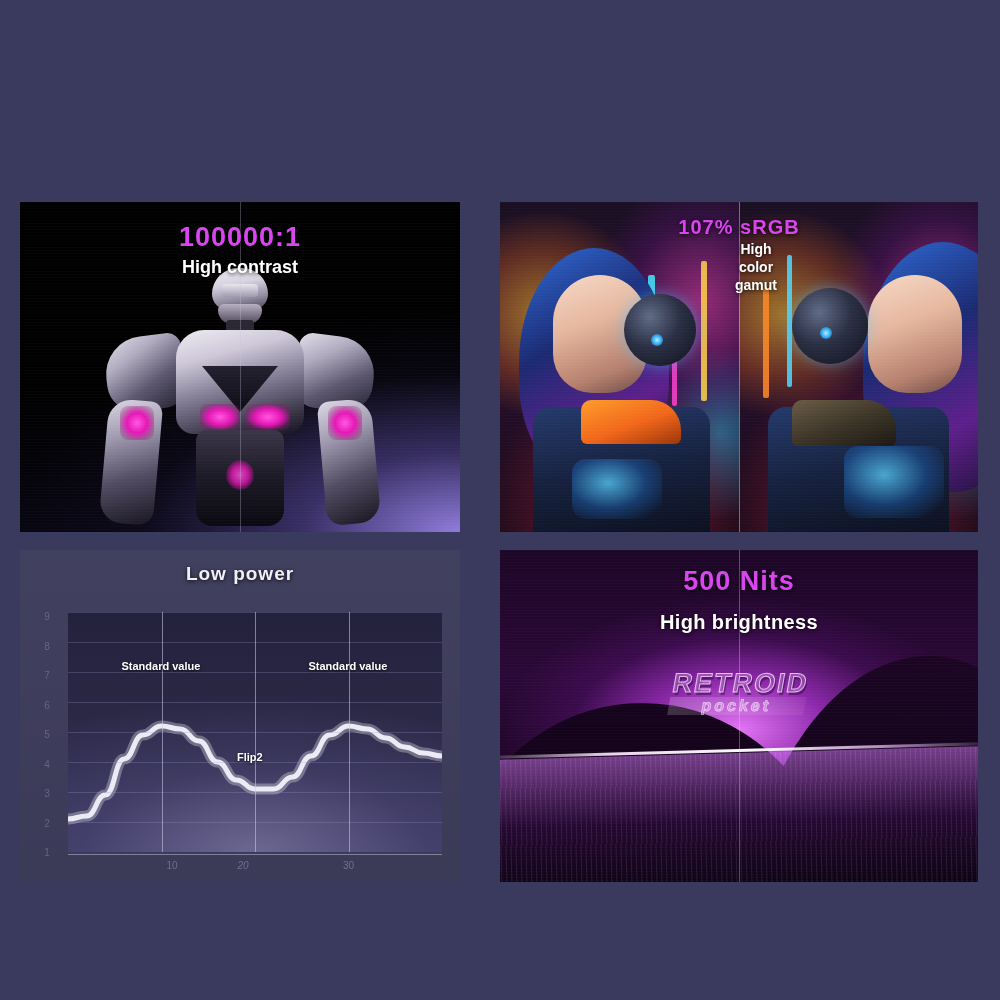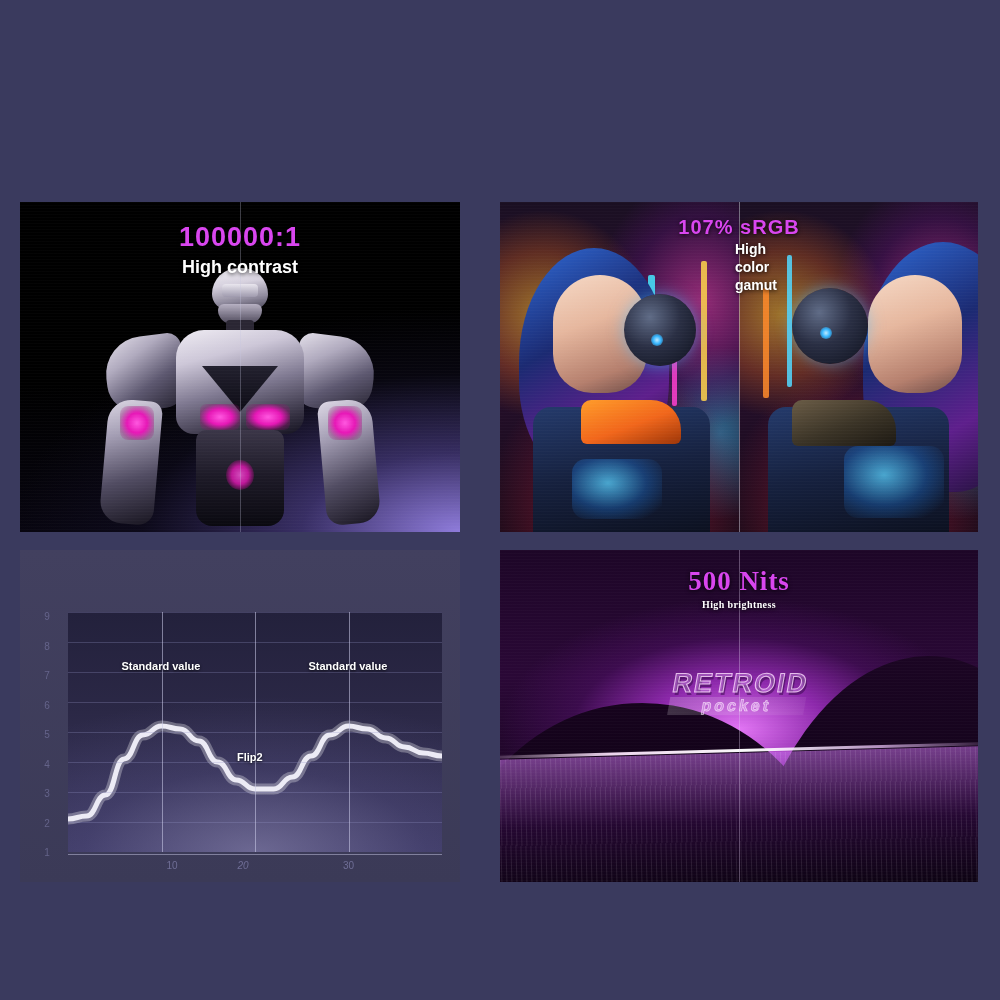--- a/index.html
+++ b/index.html
@@ -176,7 +176,7 @@
   .cap-gamut .gamut-lines {
     margin-top:2px; font-size:14px; line-height:1.28; font-weight:700;
     color:#fff; text-shadow:0 1px 4px rgba(0,0,0,.9);
-    text-align:left; display:inline-block; margin-left:34px;
+    text-align:center; display:inline-block; margin-left:34px;
   }
 
   

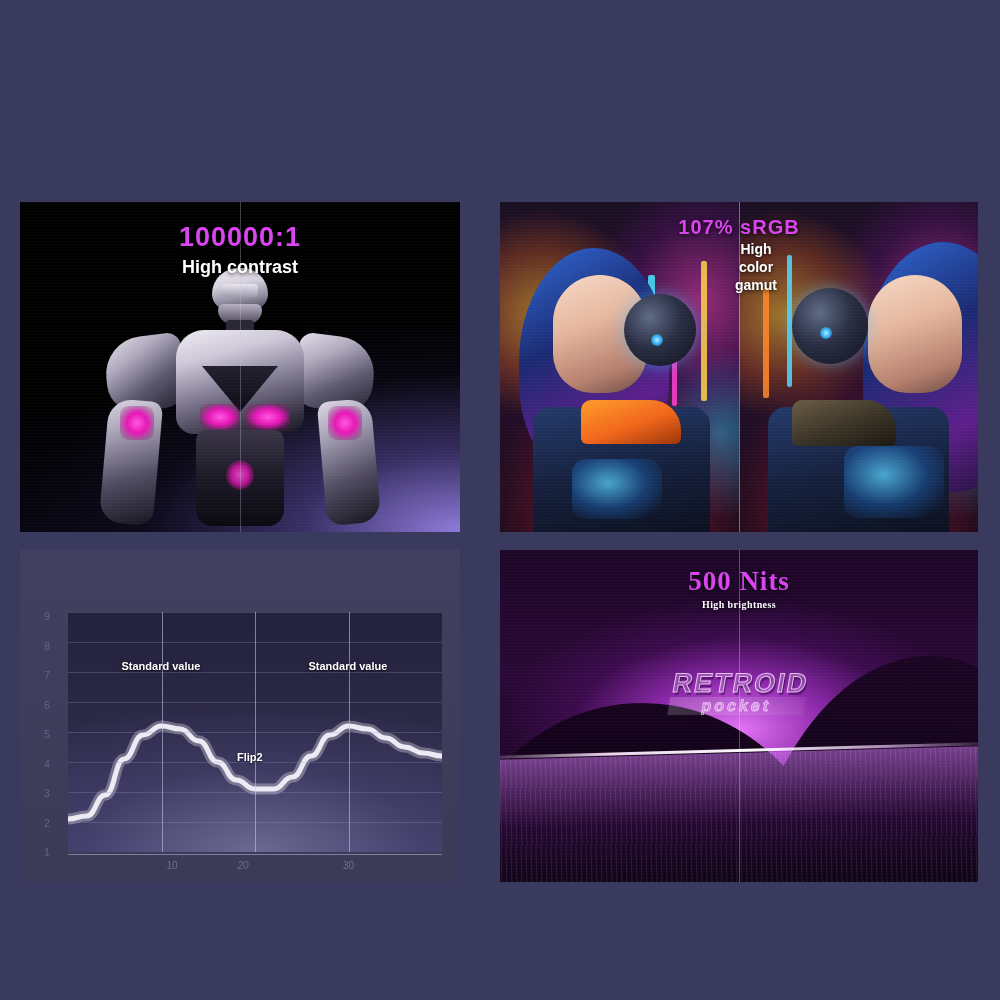--- a/index.html
+++ b/index.html
@@ -367,6 +367,7 @@
   <div class="panel" id="panel-power">
 
     <div class="cap cap-power">
+      <div class="big">Low power</div>
     </div>
 
     <div class="chart-wrap">

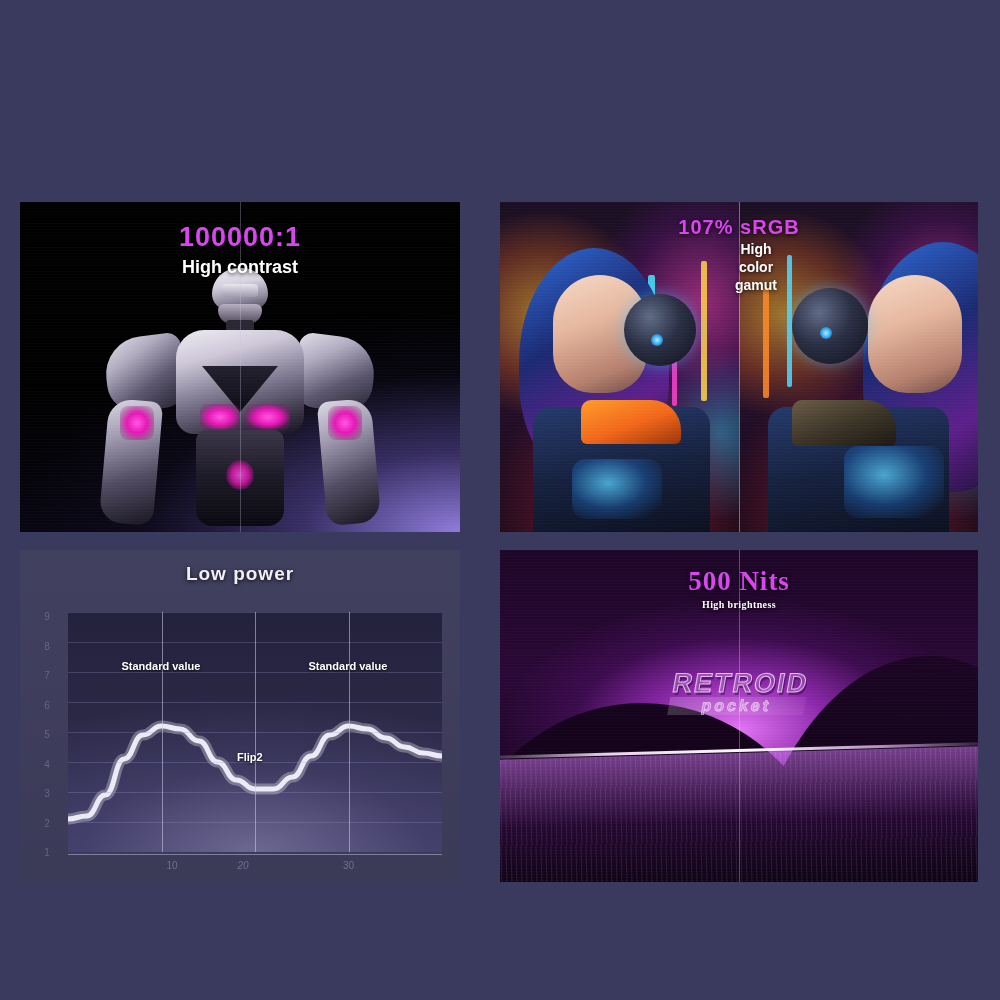--- a/index.html
+++ b/index.html
@@ -262,7 +262,7 @@
     position:absolute; left:50%; top:0; width:1px; height:100%;
     background:rgba(225,210,240,.35); z-index:8;
   }
-  .cap-bright { left:0; top:16px; width:478px;font-family:Liberation Serif, serif; }
+  .cap-bright { left:0; top:16px; width:478px; }
   .cap-bright .big   { font-size:27px; }
   .cap-bright .small { font-size:10px; margin-top:2px; letter-spacing:.4px; }
   .logo-lockup {

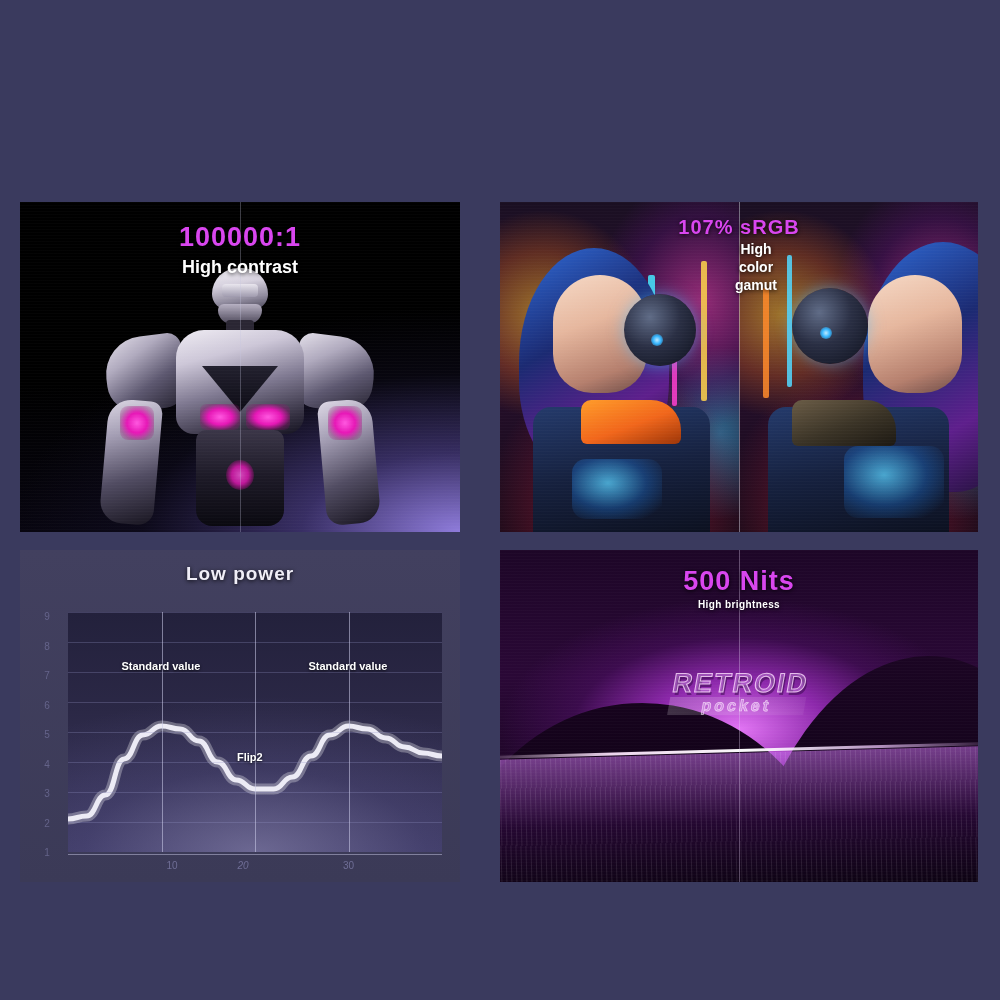--- a/index.html
+++ b/index.html
@@ -264,7 +264,7 @@
   }
   .cap-bright { left:0; top:16px; width:478px; }
   .cap-bright .big   { font-size:27px; }
-  .cap-bright .small { font-size:10px; margin-top:2px; letter-spacing:.4px; }
+  .cap-bright .small { font-size:20px; margin-top:14px; letter-spacing:.4px; }
   .logo-lockup {
     position:absolute; left:50%; top:118px; transform:translateX(-50%) skewX(-10deg);
     z-index:9; text-align:center; pointer-events:none;

